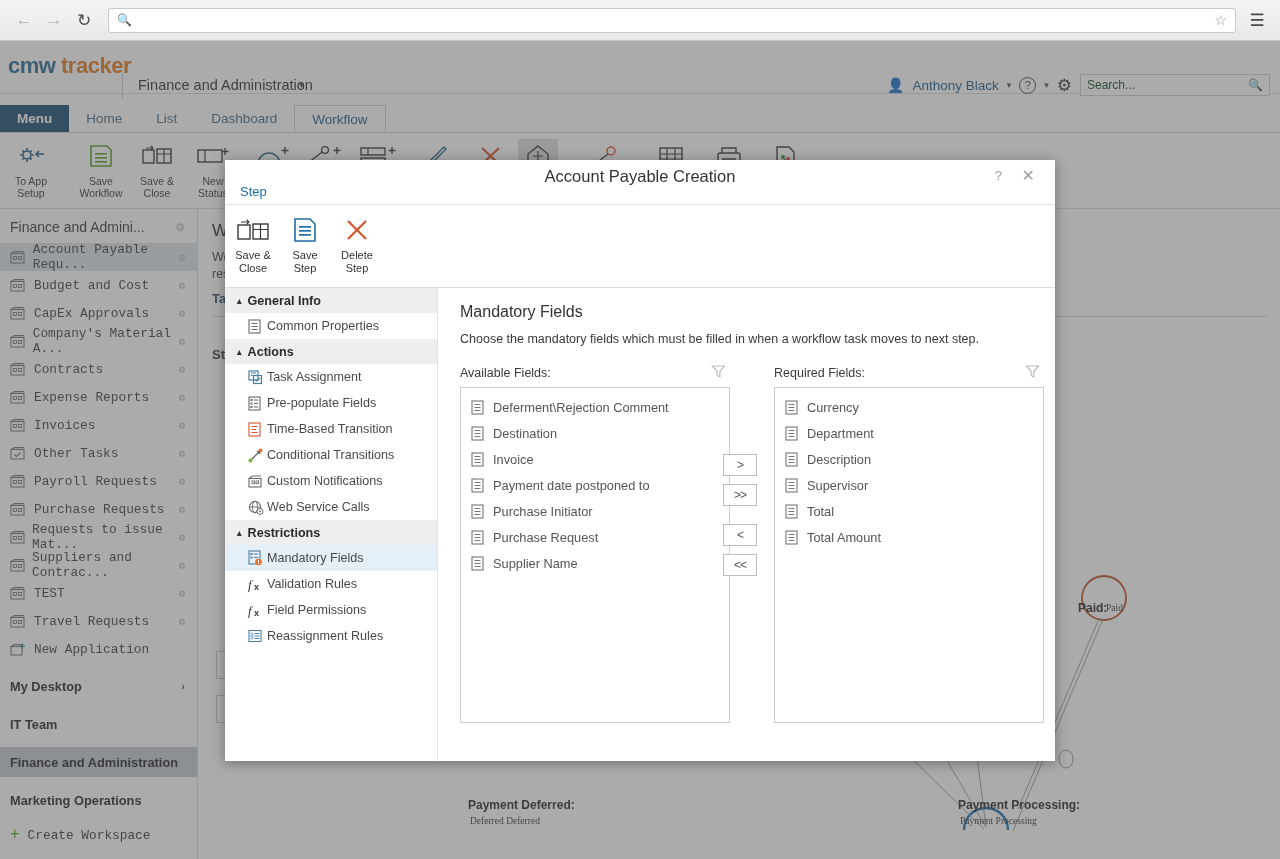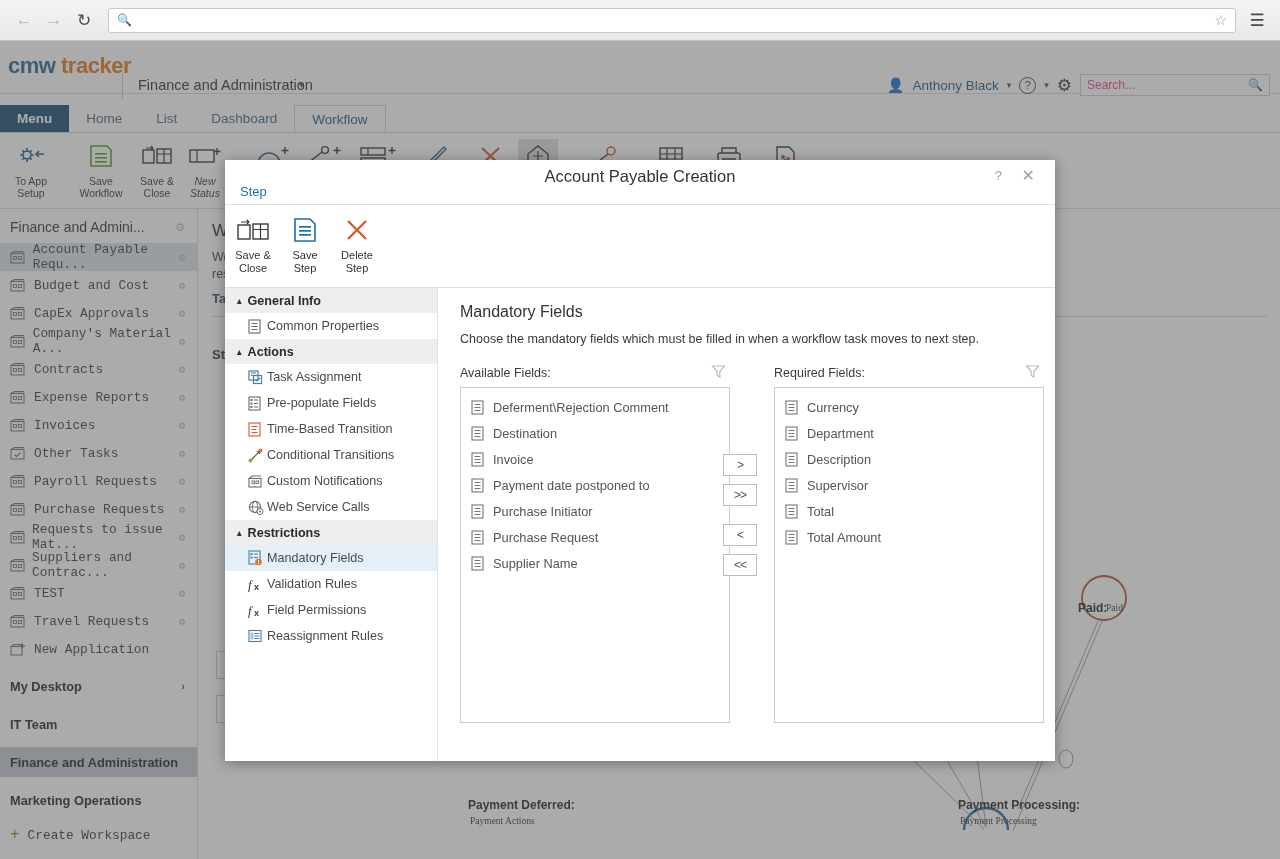--- a/index.html
+++ b/index.html
@@ -61,7 +61,7 @@
     width: 190px; height: 22px; border: 1px solid #cfcfcf; background: #fff;
     display: flex; align-items: center; padding: 0 6px; position: relative;
   }
-  .search-box span.ph { font-size: 12px; color: #ec4899; }
+  .search-box span.ph { font-size: 12px; color: #14532d; }
   .search-box .s-ico { position: absolute; right: 6px; color: #5a5a5a; font-size: 12px; }
 
   

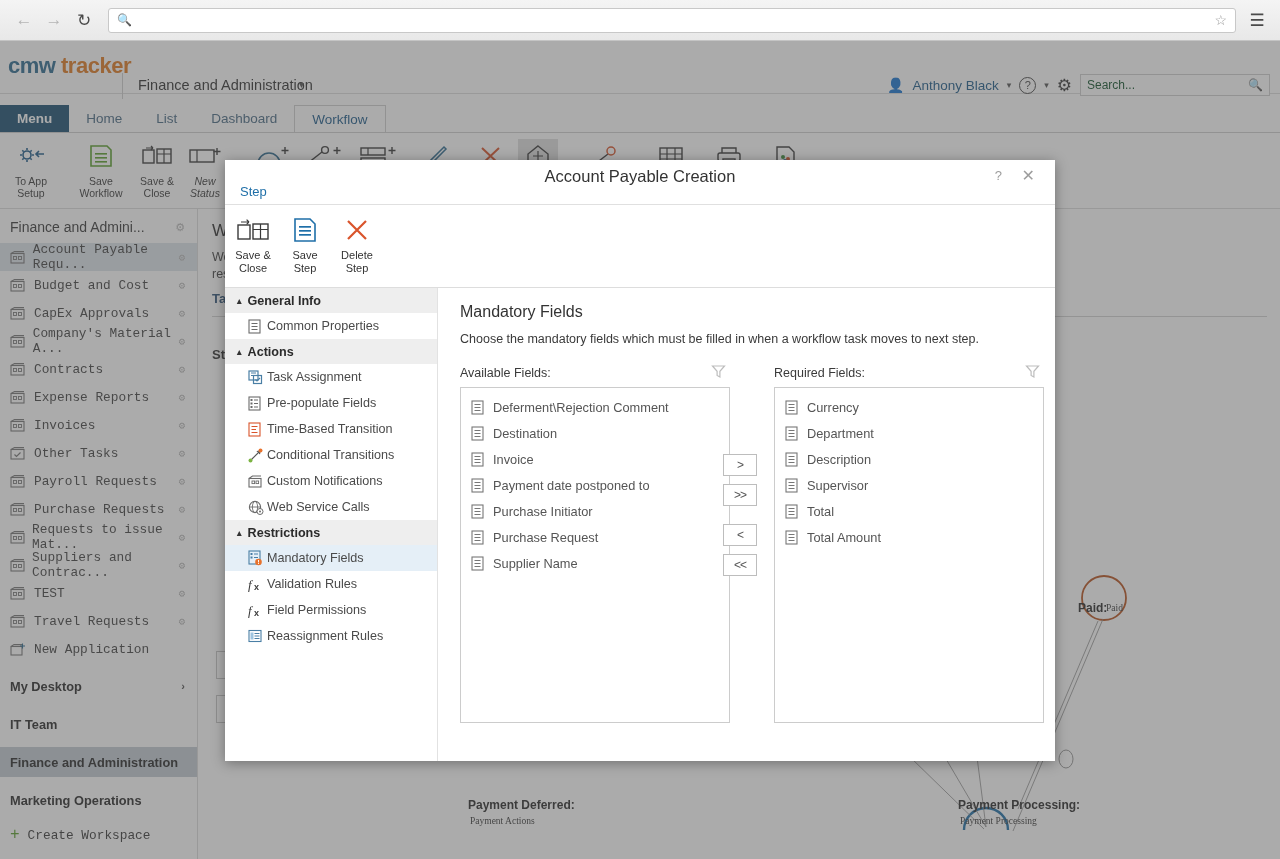--- a/index.html
+++ b/index.html
@@ -243,7 +243,7 @@
         </div>
         <div class="rib-lbl"><span>Save &amp;</span><br><span>Close</span></div>
       </div>
-      <div class="rib-item" style="left:176px;font-style:italic;">
+      <div class="rib-item" style="left:184px;">
         <div class="rib-ico">
           <svg width="34" height="22" viewBox="0 0 34 22">
               <rect x="2" y="5" width="24" height="12" fill="none" stroke="#3a3a3a" stroke-width="1.4"></rect>

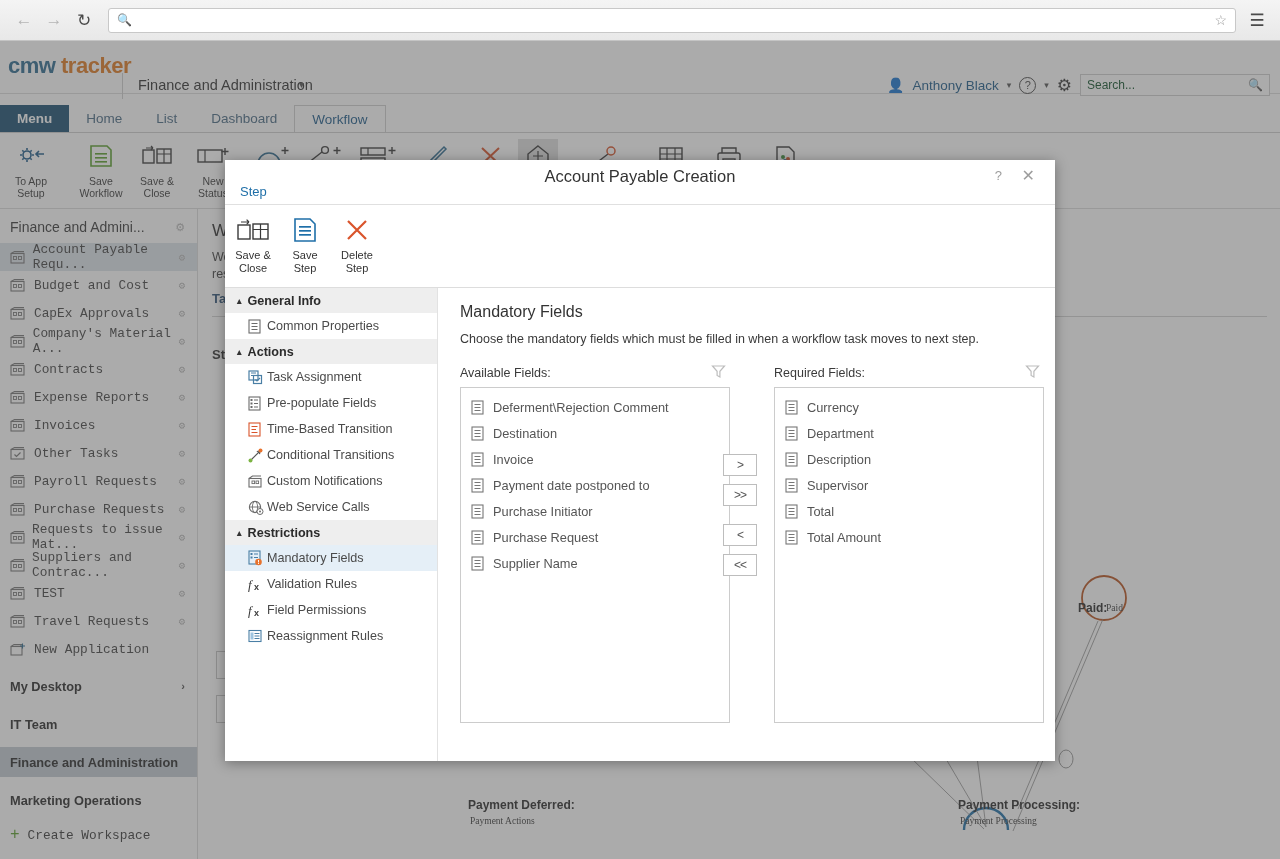--- a/index.html
+++ b/index.html
@@ -575,7 +575,7 @@
       <div class="node-lbl" style="top:392px;left:880px;">Paid:</div>
       <div class="node-sub" style="top:394px;left:908px;">Paid</div>
       <div class="node-lbl" style="top:589px;left:270px;">Payment Deferred:</div>
-      <div class="node-sub" style="top:607px;left:272px;">Payment Actions</div>
+      <div class="node-sub" style="top:607px;left:272px;">Deferred Deferred</div>
       <div class="node-lbl" style="top:589px;left:760px;">Payment Processing:</div>
       <div class="node-sub" style="top:607px;left:762px;">Payment Processing</div>
     </div>

